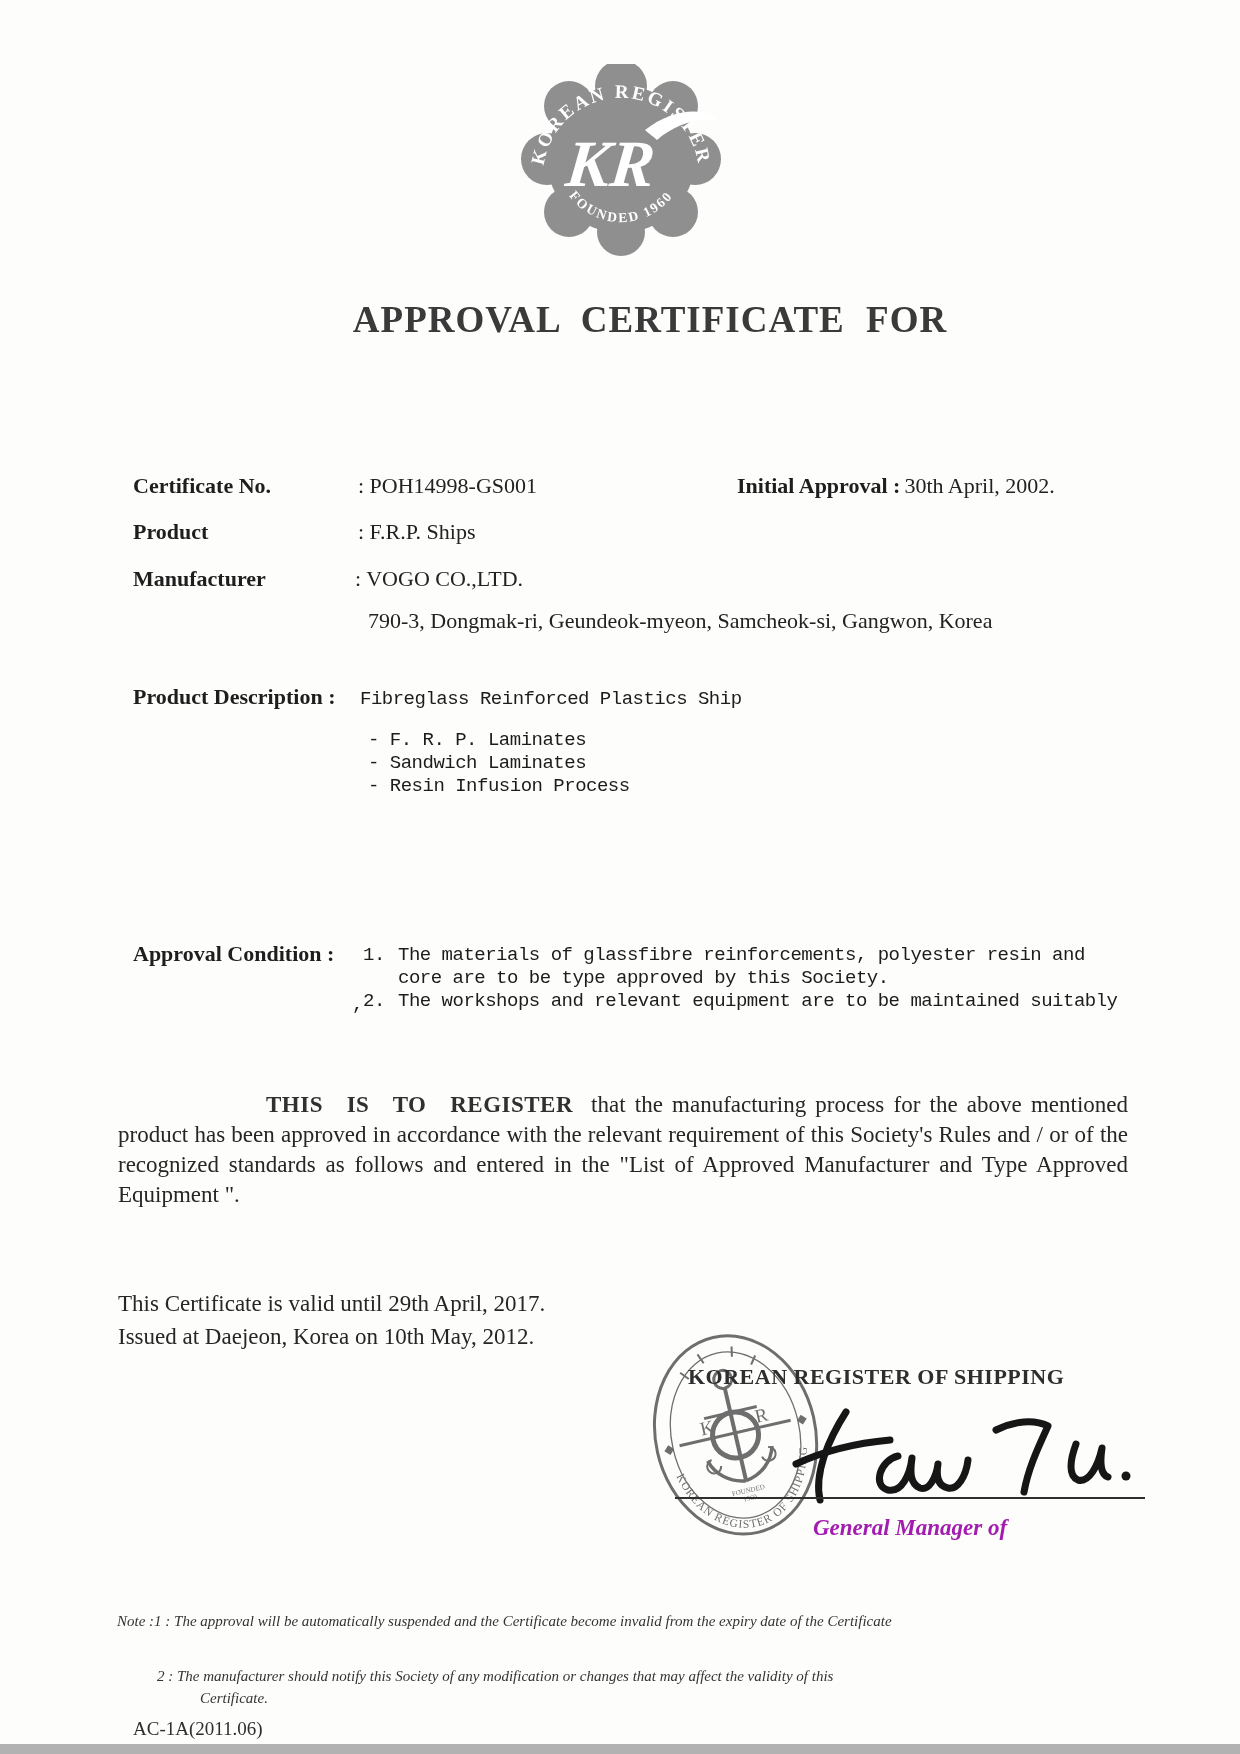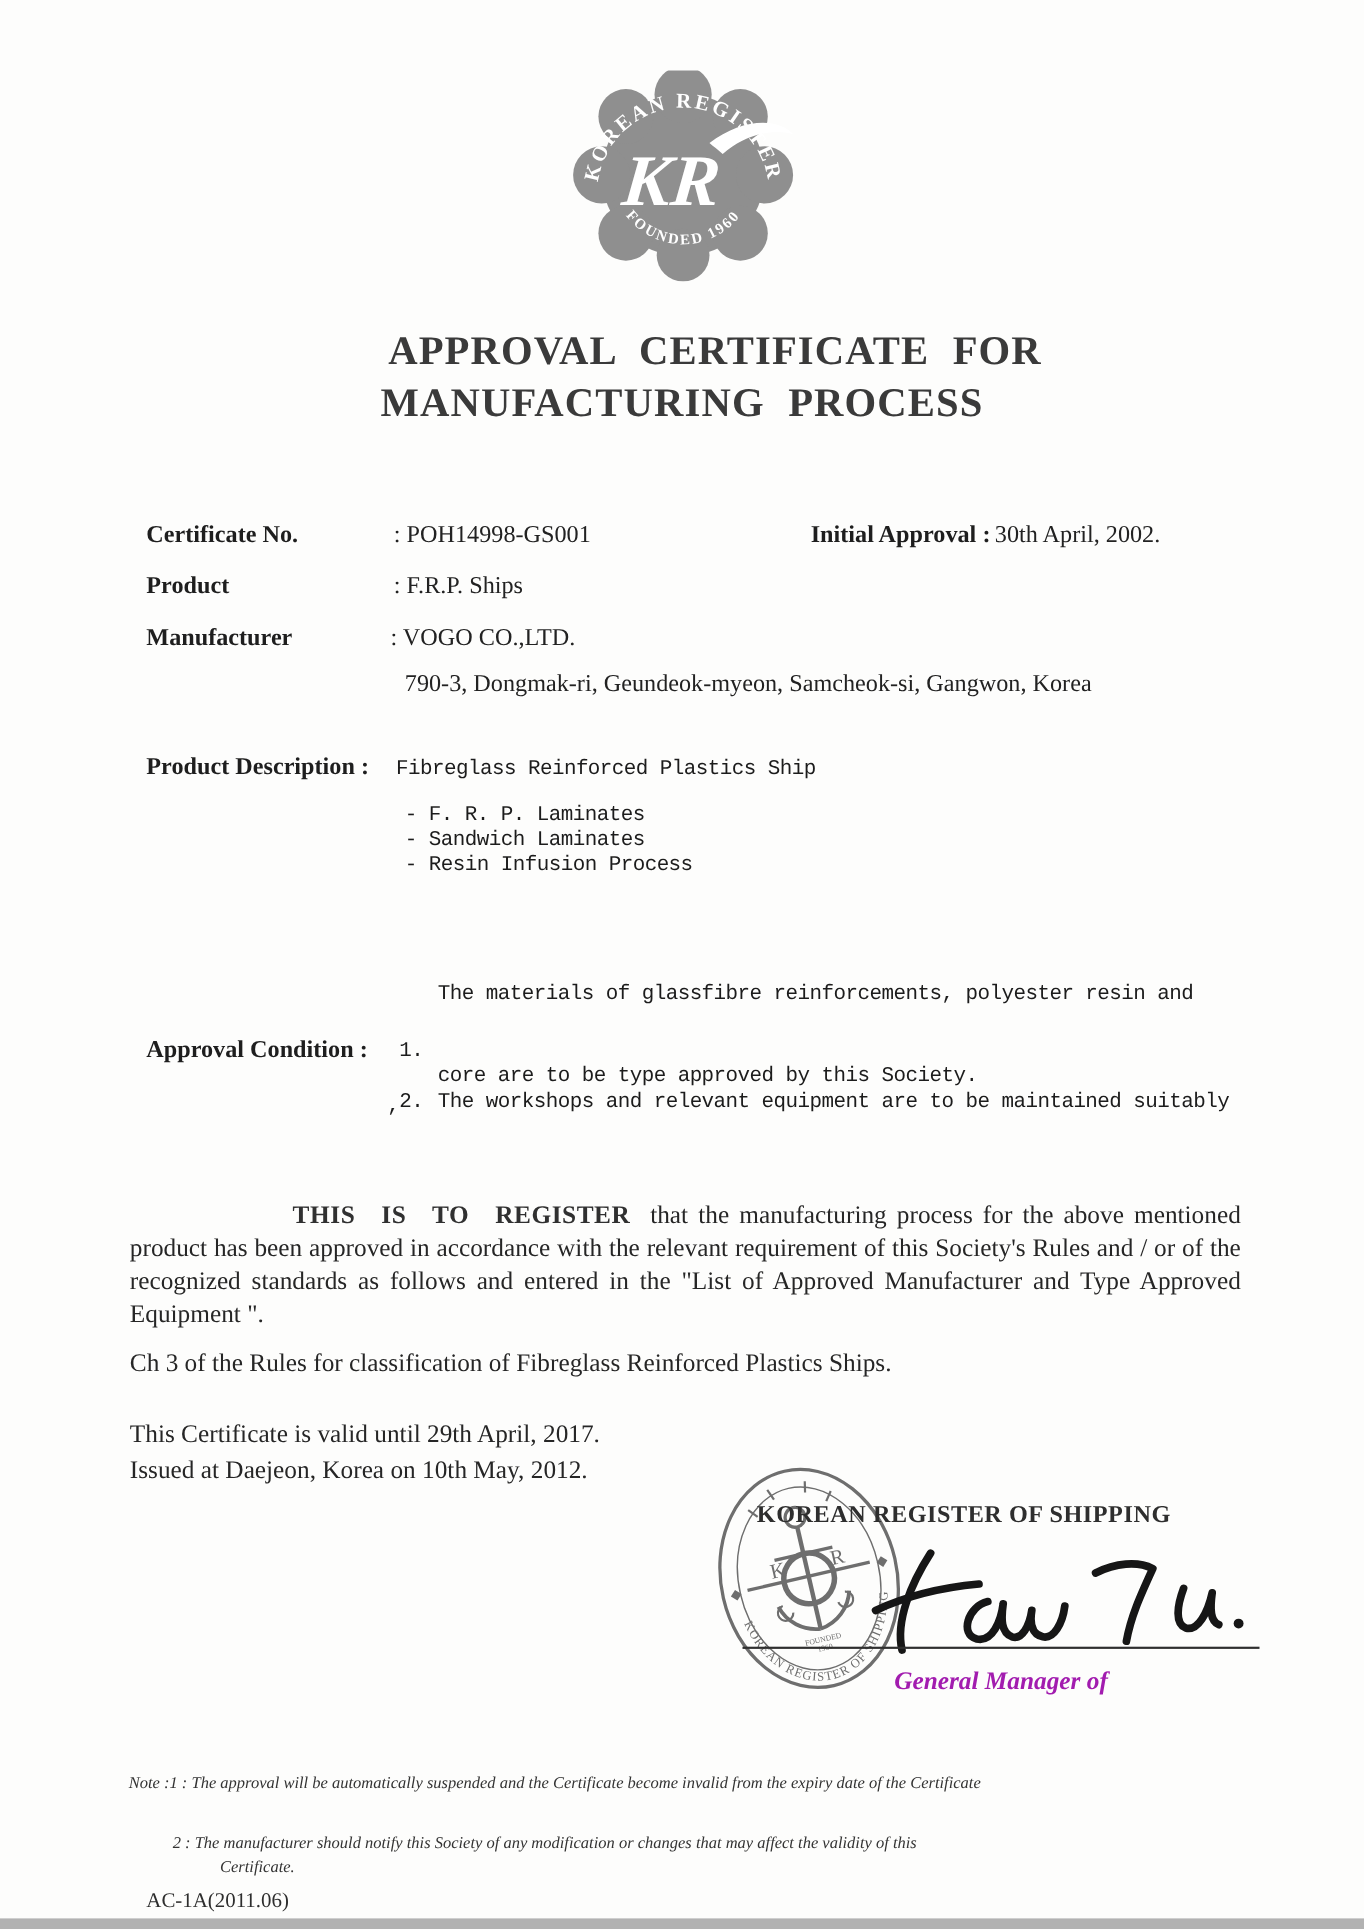--- a/index.html
+++ b/index.html
@@ -71,7 +71,6 @@
   </div>
 
   <div class="title-line" style="top:298px;padding-left:30px;">APPROVAL CERTIFICATE FOR</div>
-  <div class="title-line" style="top:345px;">MANUFACTURING PROCESS</div>
 
   <div class="abs lbl" style="left:133px;top:473px;">Certificate No.</div>
   <div class="abs val" style="left:358px;top:473px;">: POH14998-GS001</div>

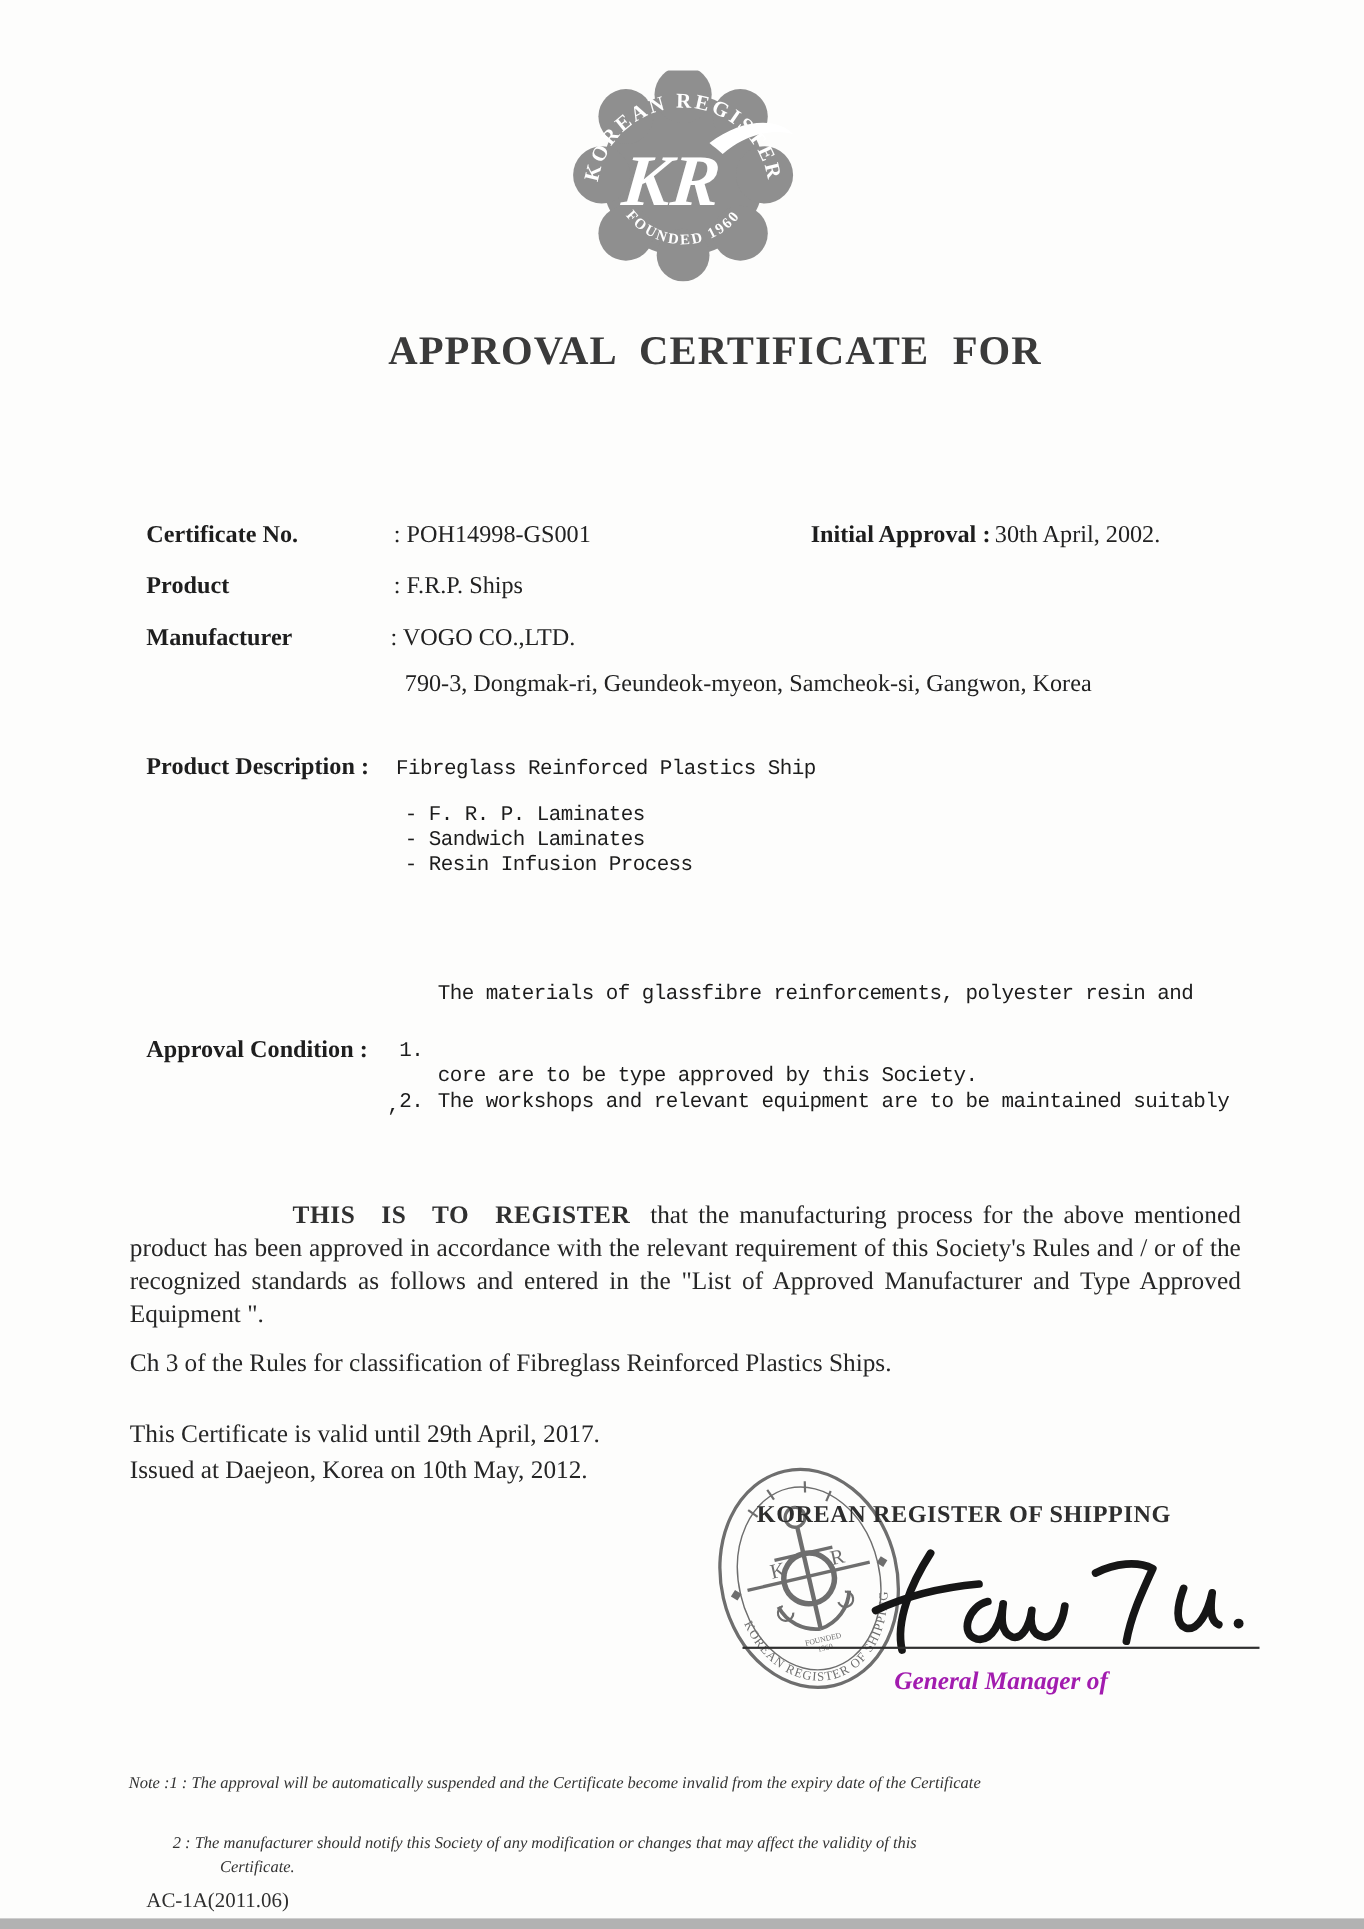--- a/index.html
+++ b/index.html
@@ -94,7 +94,7 @@
 
   <div class="abs lbl" style="left:133px;top:941px;">Approval Condition :</div>
   <div class="abs mono" style="left:363px;top:944px;">1.</div>
-  <div class="abs mono" style="left:398px;top:892px;">The materials of glassfibre reinforcements, polyester resin and</div>
+  <div class="abs mono" style="left:398px;top:944px;">The materials of glassfibre reinforcements, polyester resin and</div>
   <div class="abs mono" style="left:398px;top:967px;">core are to be type approved by this Society.</div>
   <div class="abs mono" style="left:352px;top:994px;">,</div>
   <div class="abs mono" style="left:363px;top:990px;">2.</div>

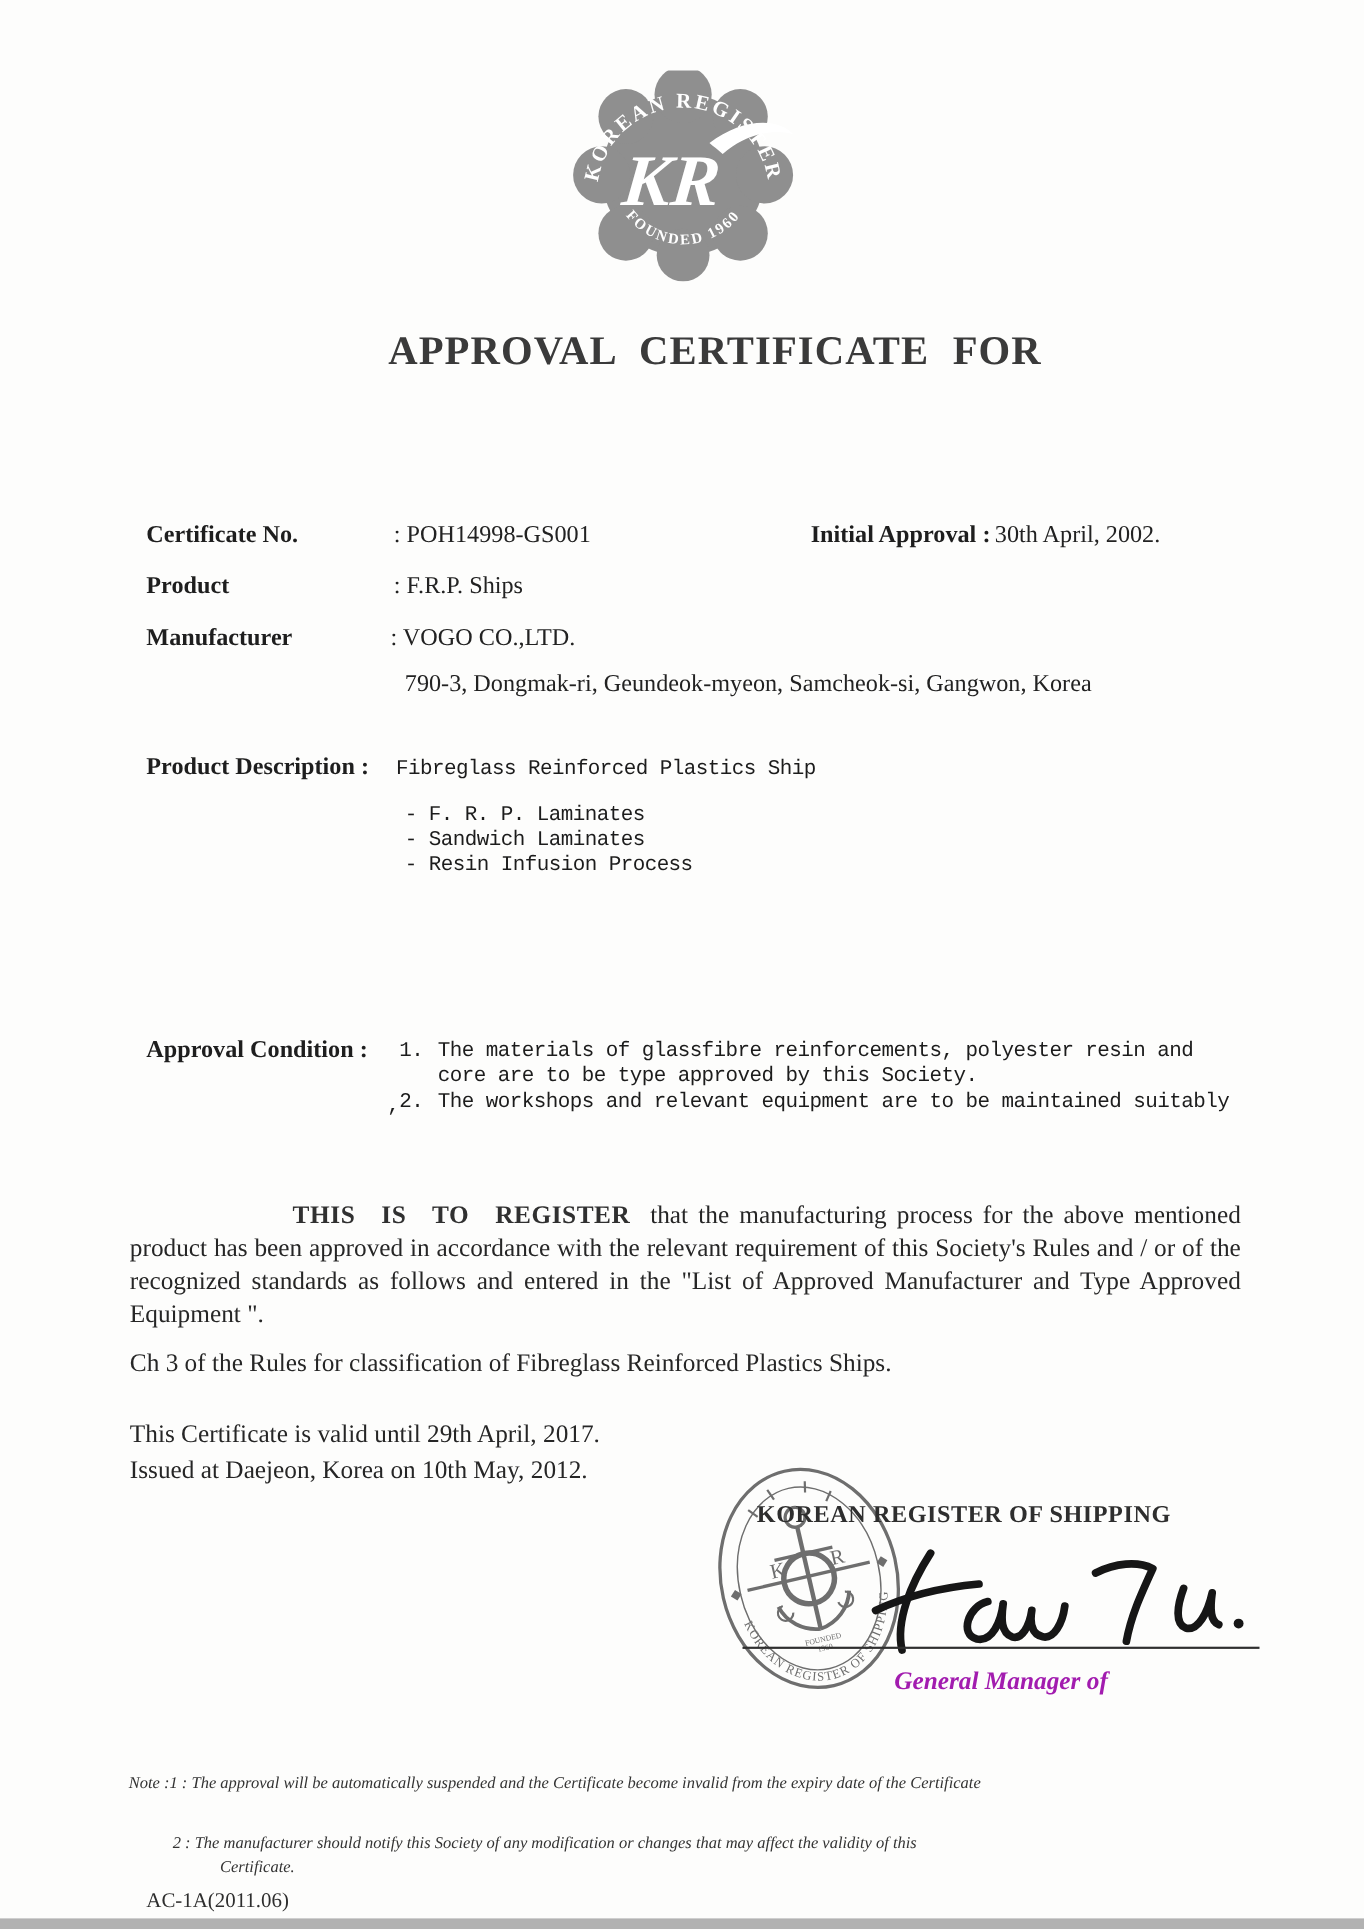--- a/index.html
+++ b/index.html
@@ -101,7 +101,6 @@
   <div class="abs mono" style="left:398px;top:990px;">The workshops and relevant equipment are to be maintained suitably</div>
 
   <p class="certify" style="margin:0;text-indent:148px;"><span class="lead">THIS IS TO REGISTER</span><span>that the manufacturing process for the above mentioned product has been approved in accordance with the relevant requirement of this Society's Rules and / or of the recognized standards as follows and entered in the "List of Approved Manufacturer and Type Approved Equipment ".</span></p>
-  <div class="rules-line">Ch 3 of the Rules for classification of Fibreglass Reinforced Plastics Ships.</div>
 
   <div class="abs validity" style="left:118px;top:1291px;">This Certificate is valid until 29th April, 2017.</div>
   <div class="abs validity" style="left:118px;top:1324px;">Issued at Daejeon, Korea on 10th May, 2012.</div>

